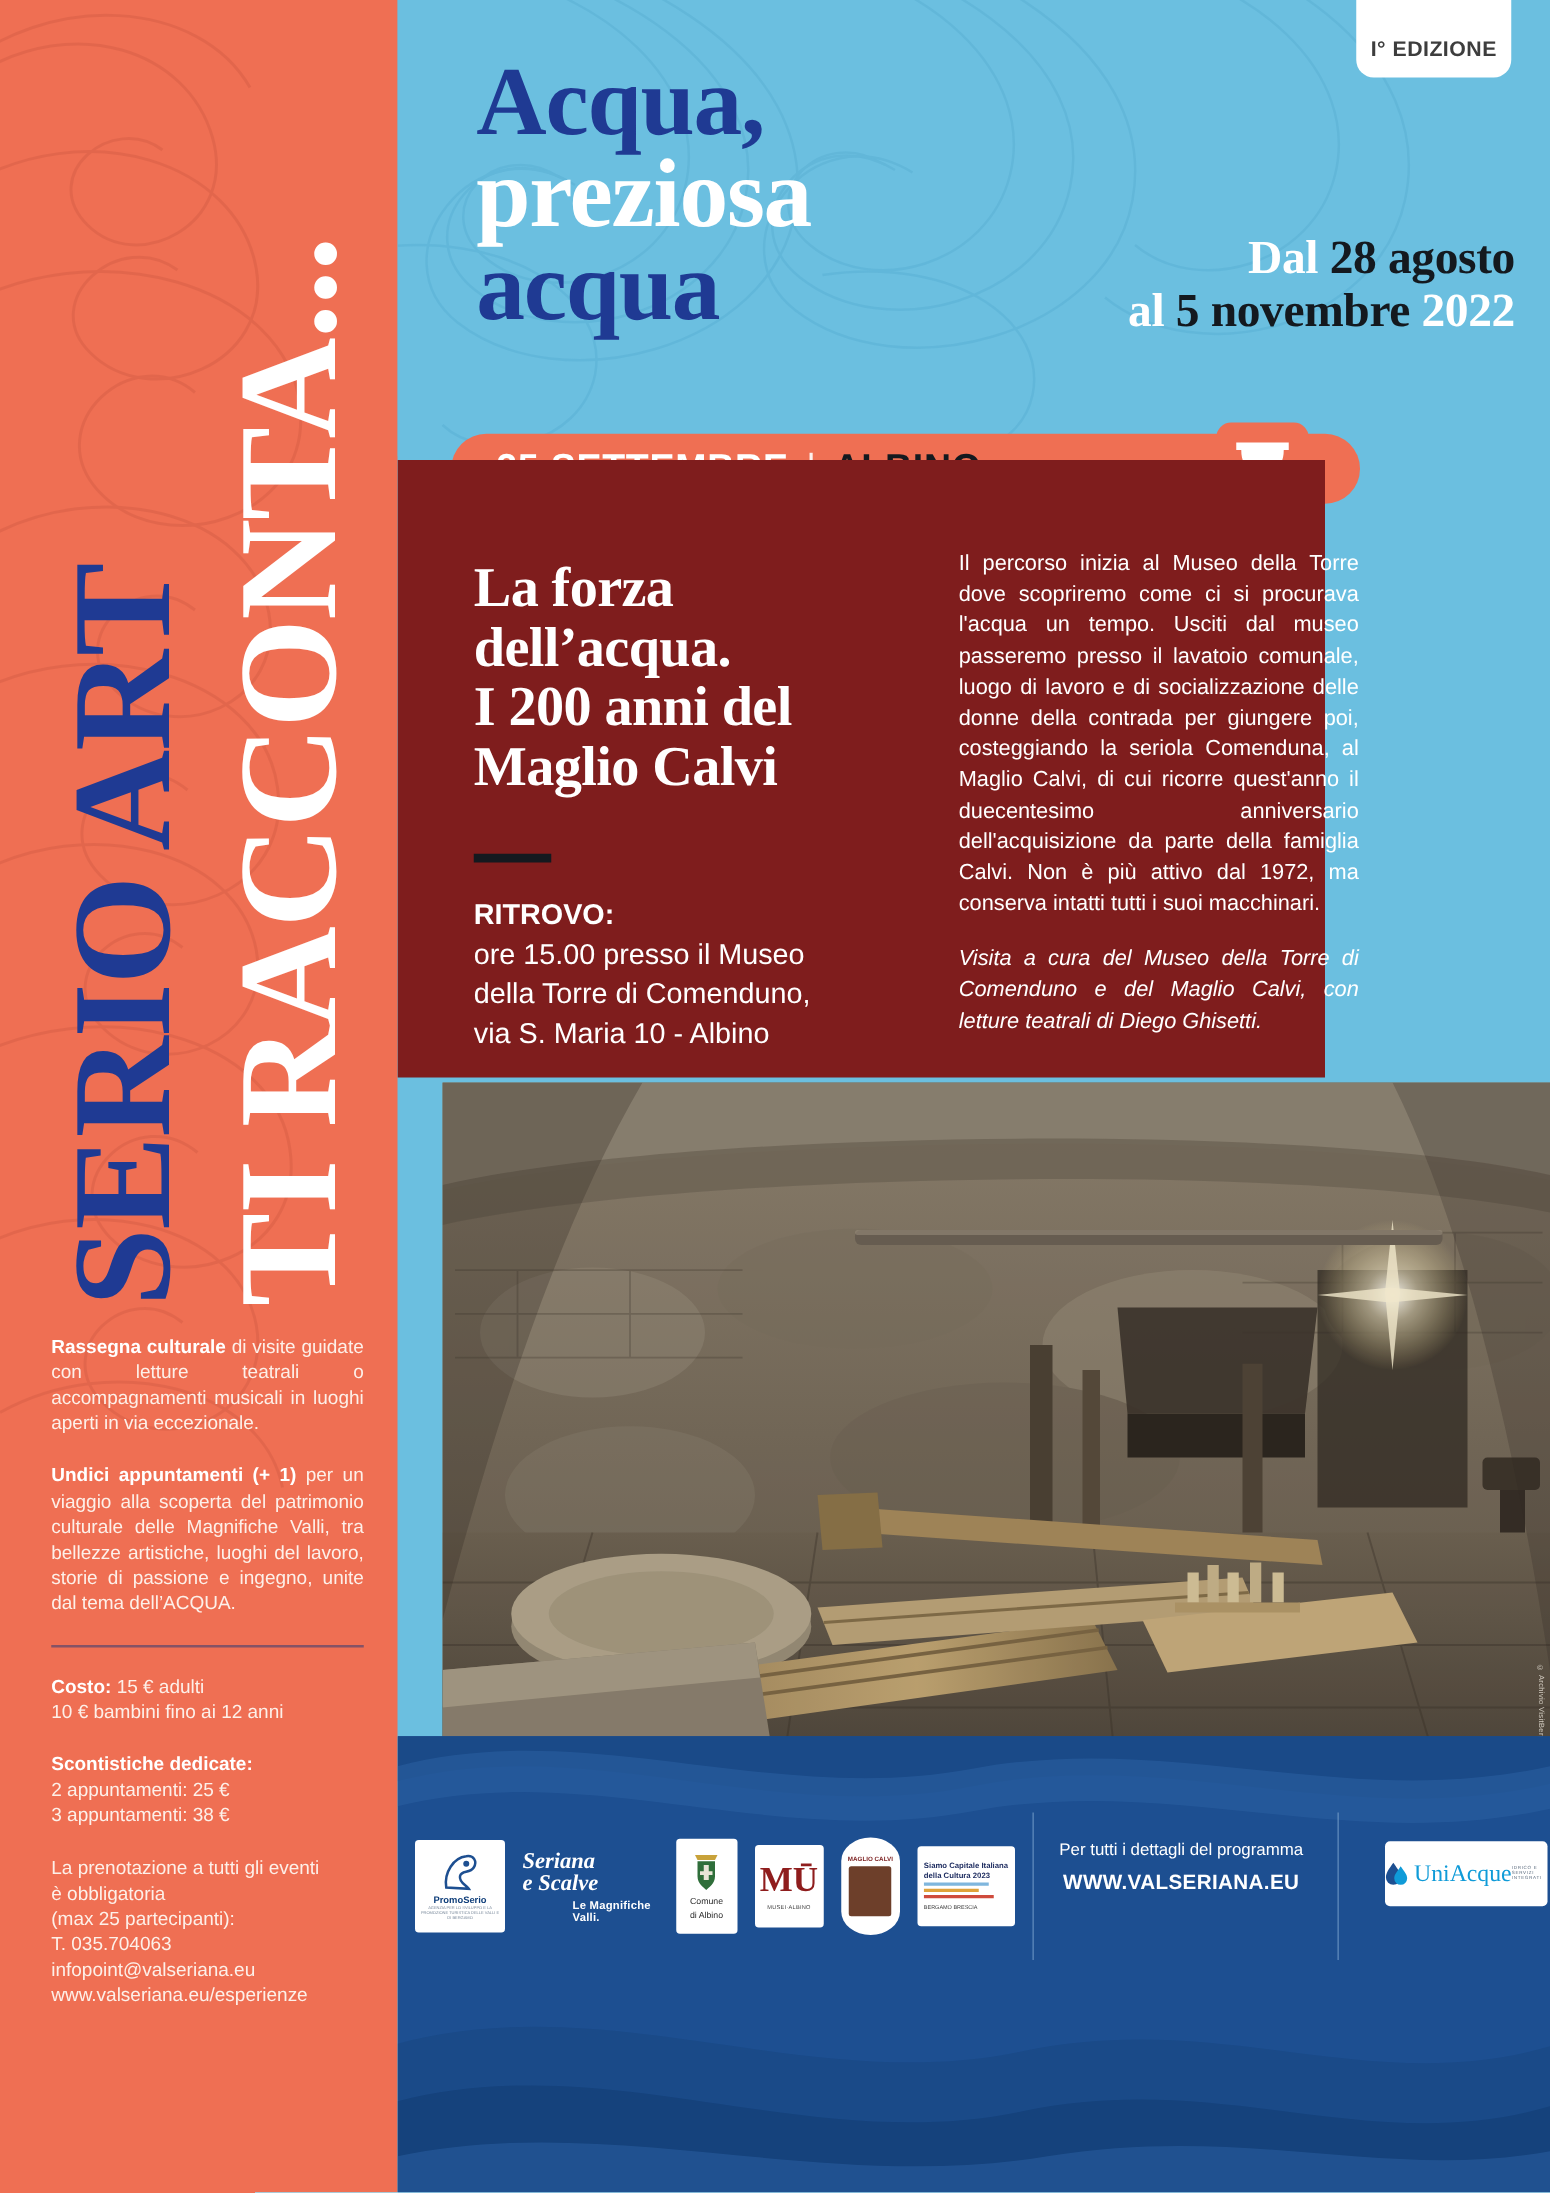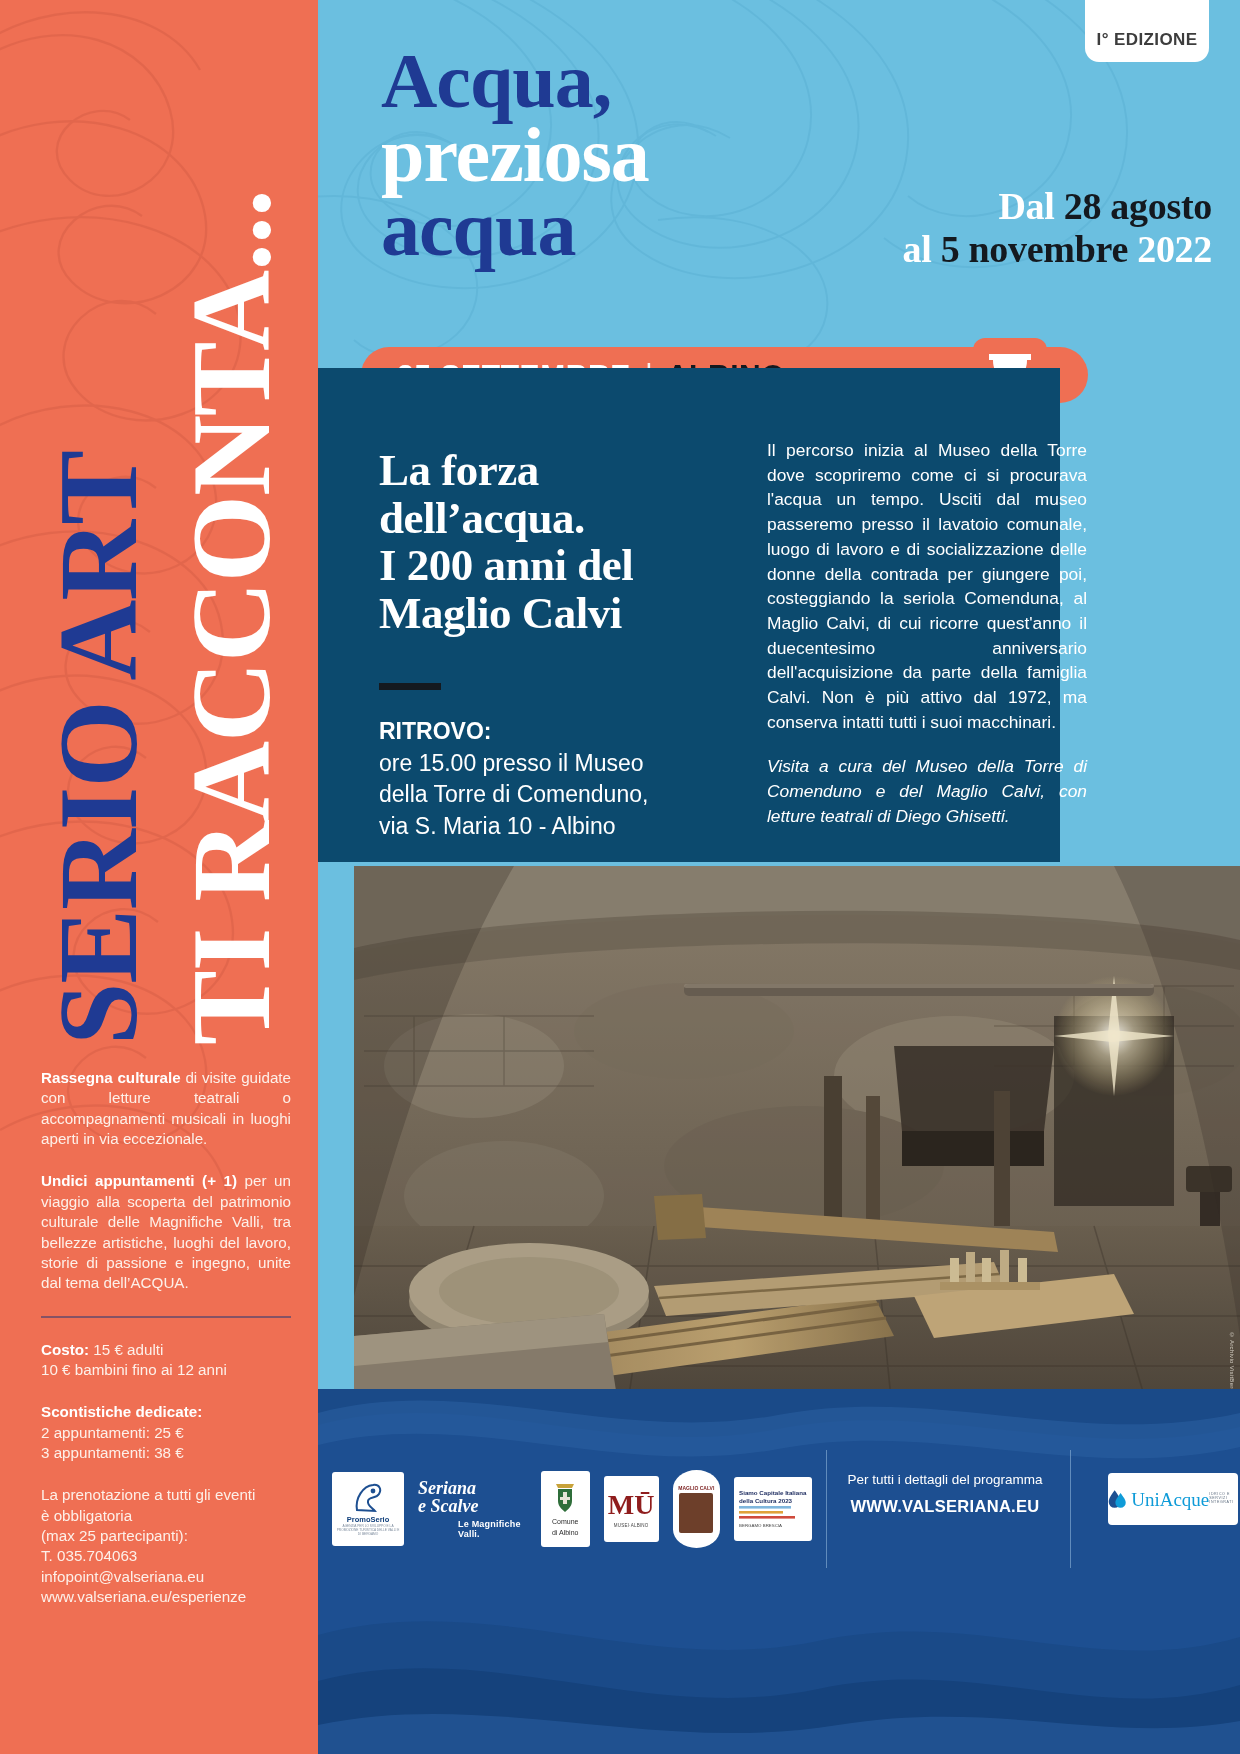--- a/index.html
+++ b/index.html
@@ -119,7 +119,7 @@
   
   .content{
     position:absolute;left:0;top:368px;width:742px;height:494px;
-    background:#0c4a6e;
+    background:#7f1d1d;
   }
   .evt-title{
     position:absolute;left:61px;top:79px;width:350px;

